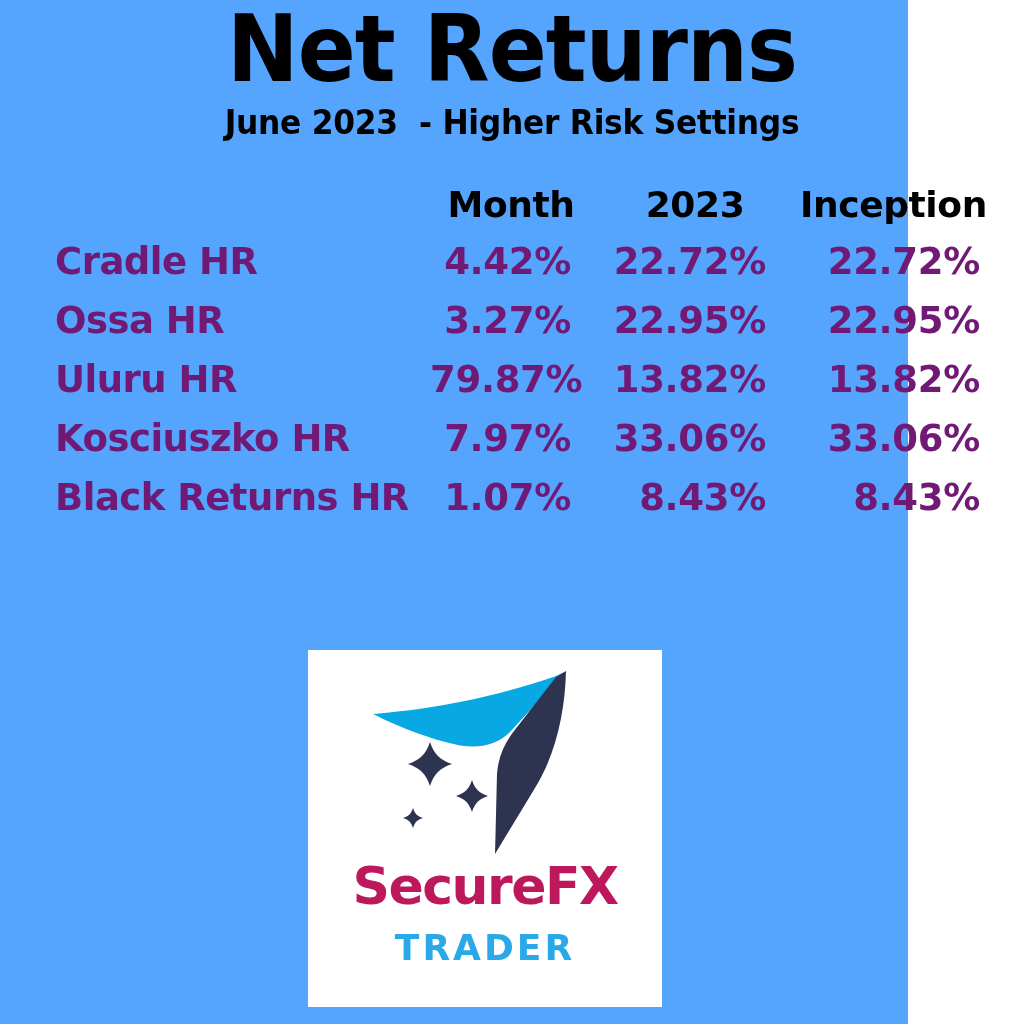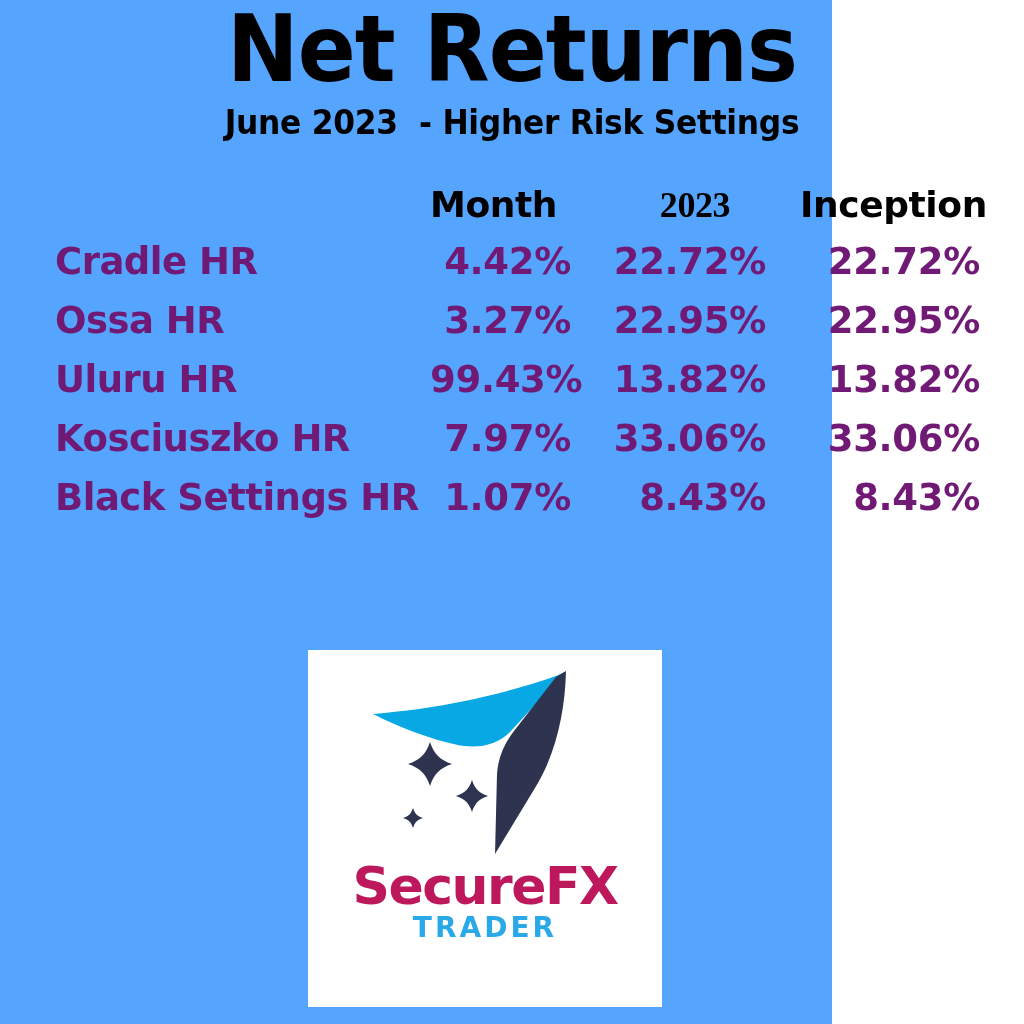--- a/index.html
+++ b/index.html
@@ -16,7 +16,7 @@
 
   #poster {
     position: relative;
-    width: 832px;
+    width: 908px;
     height: 1024px;
     background: #55a4fd;
     box-sizing: border-box;

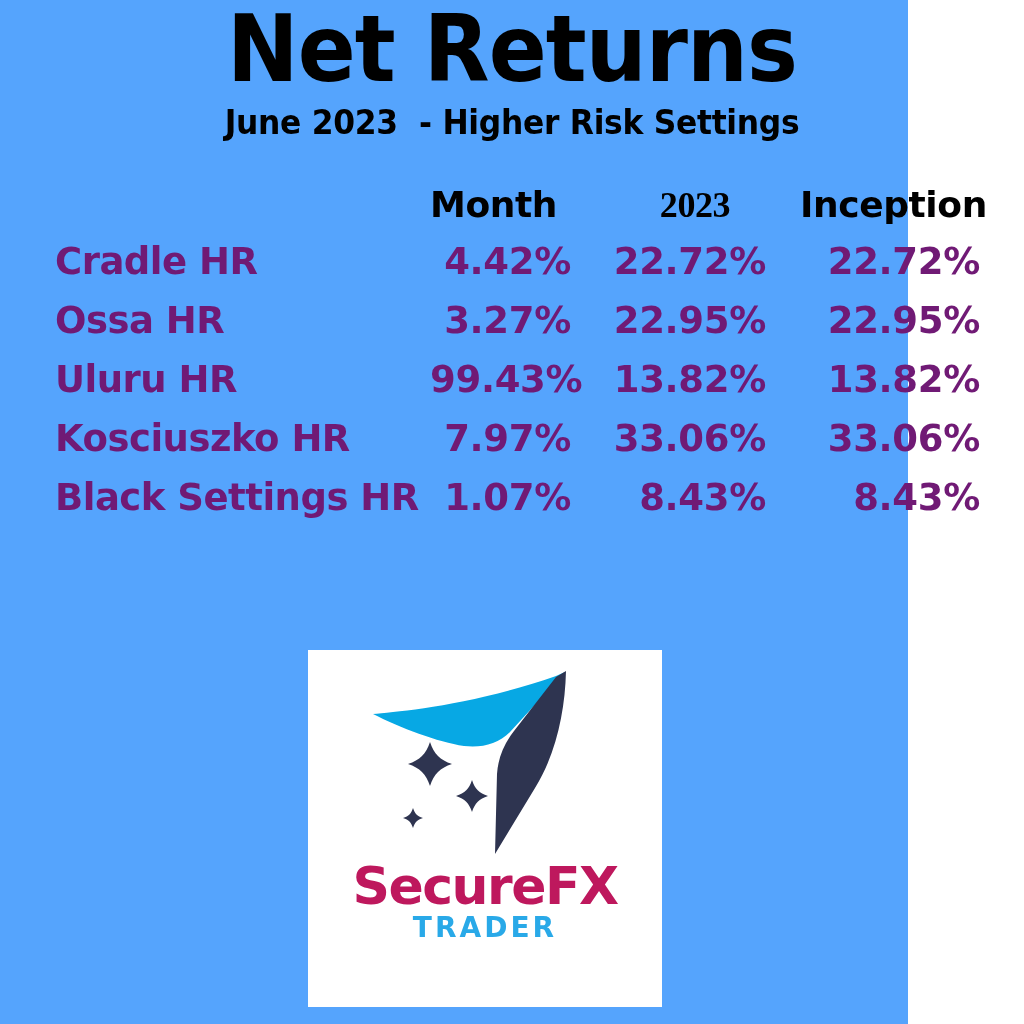--- a/index.html
+++ b/index.html
@@ -92,7 +92,7 @@
     line-height: 54px;
   }
   .returns-table thead th.h-label { }
-  .returns-table thead th.h-month { text-align: left; padding-right: 8px; }
+  .returns-table thead th.h-month { text-align: center; padding-right: 8px; }
   .returns-table thead th.h-year  { text-align: center; padding-right: 10px; font-family: Liberation Serif, serif; }
   .returns-table thead th.h-inception { text-align: left; padding-right: 2px; }
 

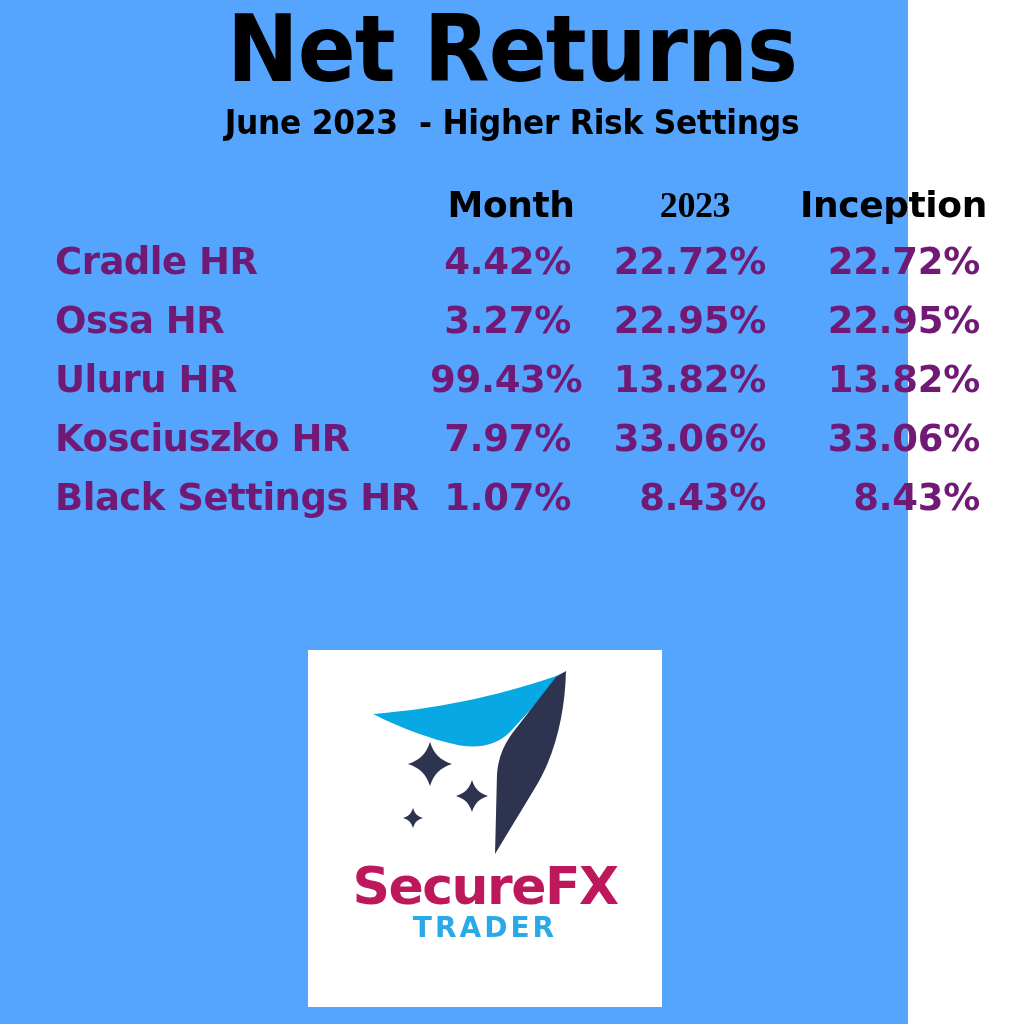--- a/index.html
+++ b/index.html
@@ -93,7 +93,7 @@
   }
   .returns-table thead th.h-label { }
   .returns-table thead th.h-month { text-align: center; padding-right: 8px; }
-  .returns-table thead th.h-year  { text-align: center; padding-right: 10px; font-family: Liberation Serif, serif; }
+  .returns-table thead th.h-year  { text-align: center; padding-right: 10px; }
   .returns-table thead th.h-inception { text-align: left; padding-right: 2px; }
 
   .returns-table tbody td {

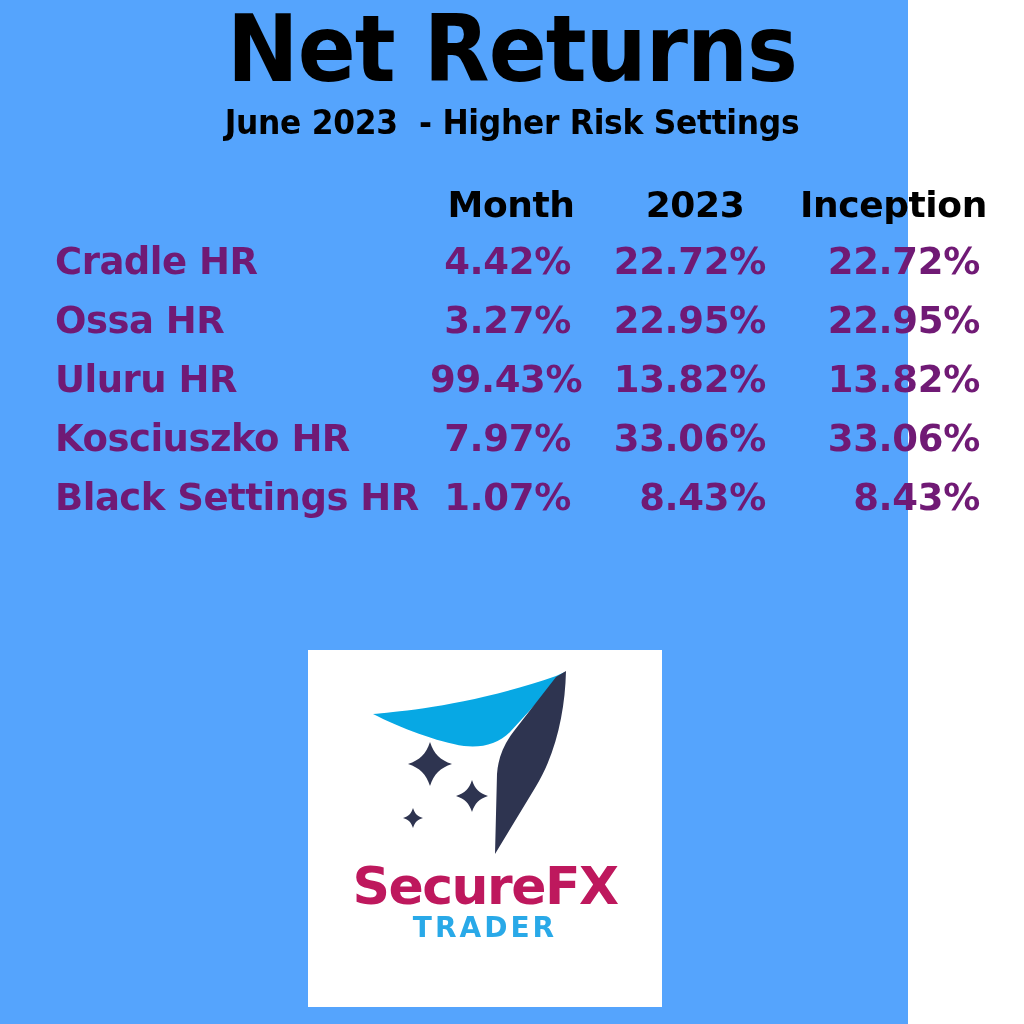--- a/index.html
+++ b/index.html
@@ -199,7 +199,7 @@
       </tr>
       <tr>
         <td class="cell-label">Uluru HR</td>
-        <td class="cell-val v-month">99.43%</td>
+        <td class="cell-val v-month">79.87%</td>
         <td class="cell-val v-year">13.82%</td>
         <td class="cell-val v-inception">13.82%</td>
       </tr>

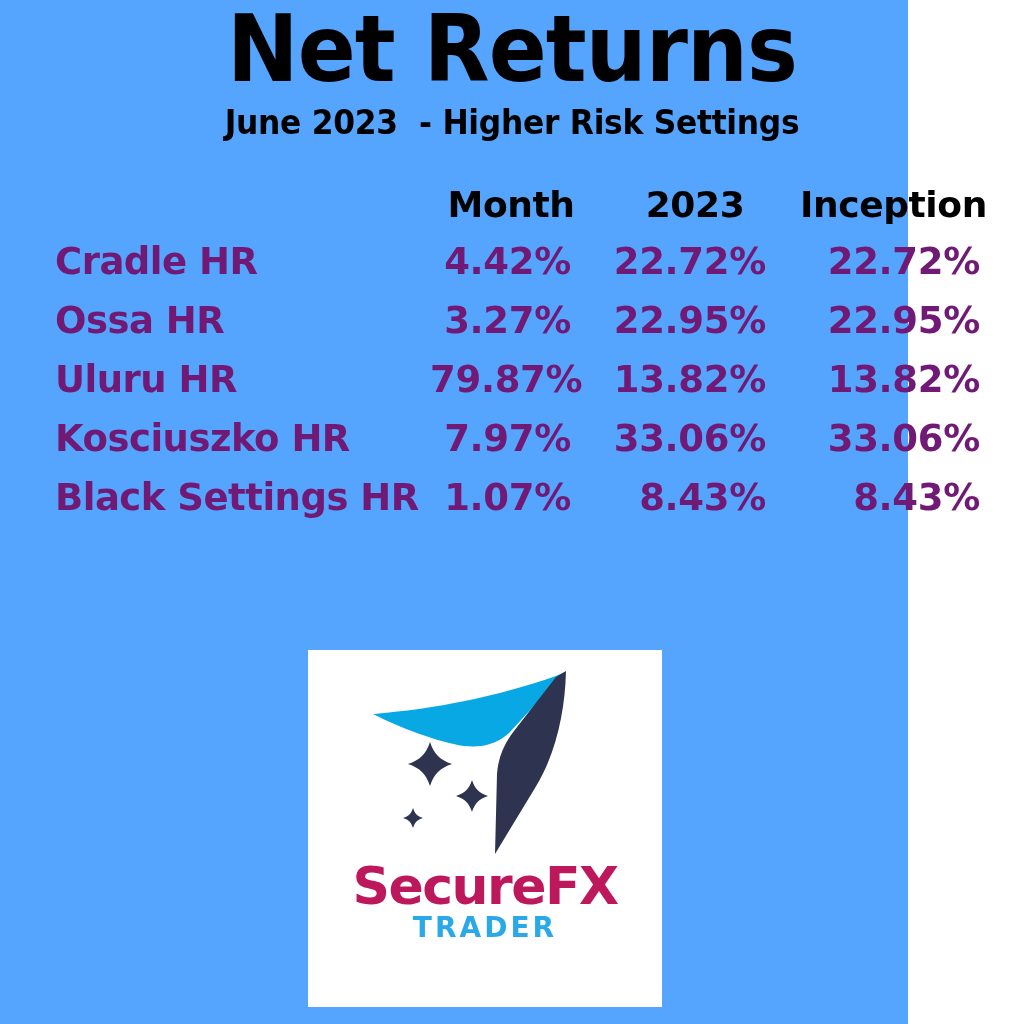--- a/index.html
+++ b/index.html
@@ -210,7 +210,7 @@
         <td class="cell-val v-inception">33.06%</td>
       </tr>
       <tr>
-        <td class="cell-label">Black Settings HR</td>
+        <td class="cell-label">Black Returns HR</td>
         <td class="cell-val v-month">1.07%</td>
         <td class="cell-val v-year">8.43%</td>
         <td class="cell-val v-inception">8.43%</td>

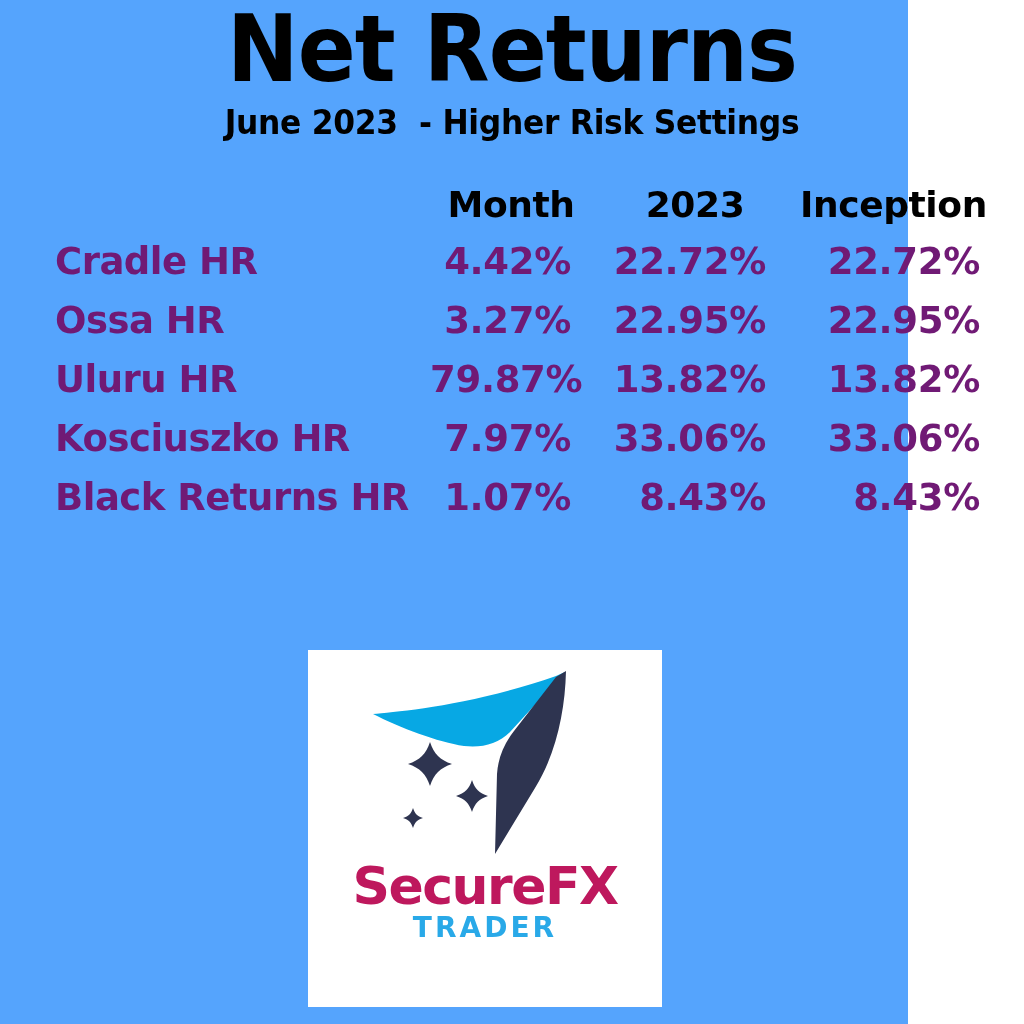--- a/index.html
+++ b/index.html
@@ -149,9 +149,9 @@
   }
 
   .logo-tagline {
-    margin-top: 2px;
-    font-family: "DejaVu Sans", sans-serif;
-    font-size: 28px;
+    margin-top: 18px;
+    font-family: "DejaVu Sans", sans-serif;
+    font-size: 36px;
     font-weight: 700;
     color: #29a9e8;
     letter-spacing: 3px;

